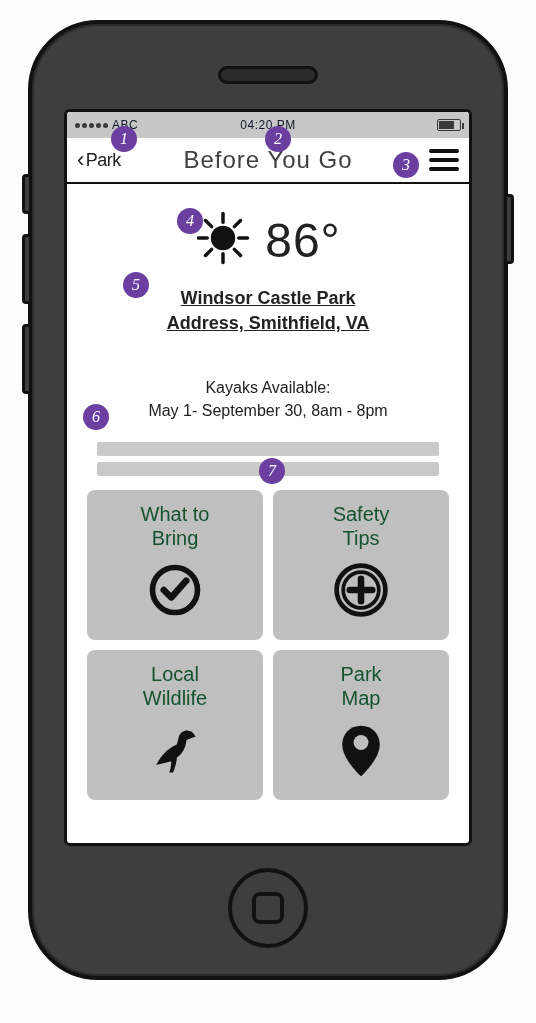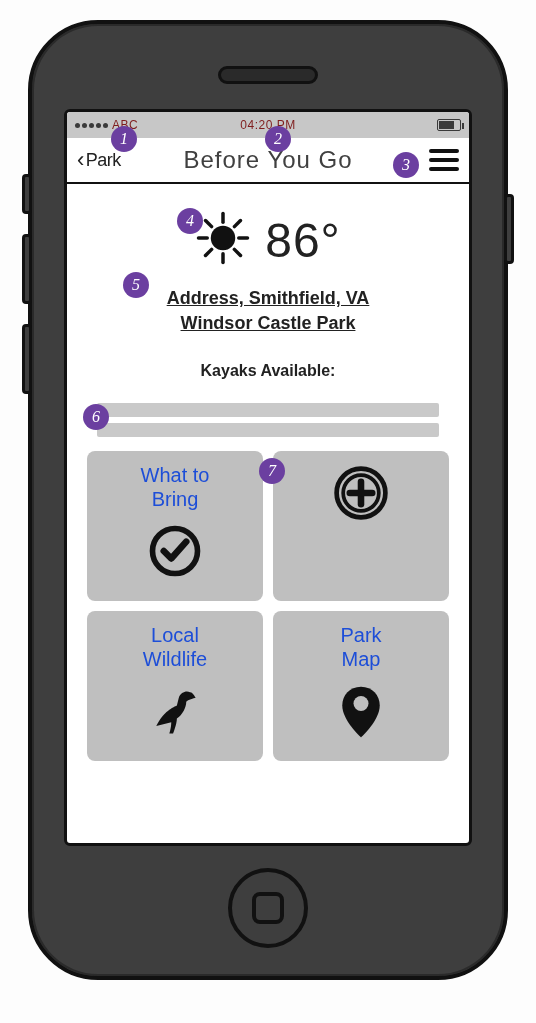--- a/index.html
+++ b/index.html
@@ -67,7 +67,7 @@
     padding: 0 8px;
     font-size: 12px;
     letter-spacing: .5px;
-    color: #7f1d1d;
+    color: #0f172a;
     font-family: Arial, sans-serif;
     position: relative;
   }

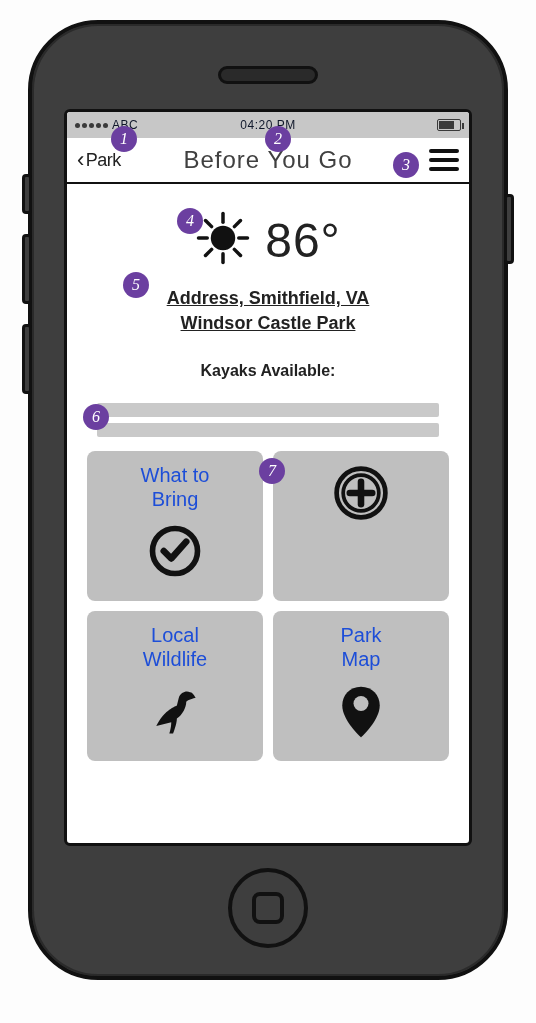--- a/index.html
+++ b/index.html
@@ -199,8 +199,8 @@
       </div>
 
       <div class="address">
+        <div>Windsor Castle Park</div>
         <div>Address, Smithfield, VA</div>
-        <div>Windsor Castle Park</div>
       </div>
 
       <div class="avail">

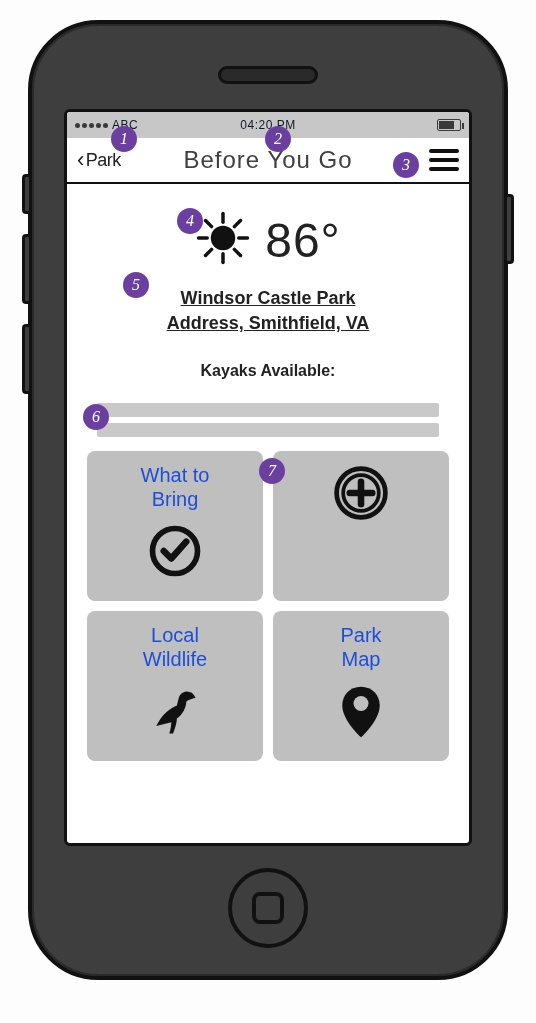--- a/index.html
+++ b/index.html
@@ -105,7 +105,7 @@
   .weather-row { display:flex;align-items:center;justify-content:center;gap:14px;margin:8px 0 16px 0;}
   .temp { font-size:48px; font-weight:500; letter-spacing:1px;}
   .address { font-size:18px; text-decoration:underline; font-weight:bold; line-height:1.4; cursor:pointer;}
-  .avail { margin-top:24px; font-size:16px; font-weight:bold; line-height:1.4;}
+  .avail { margin-top:41px; font-size:16px; font-weight:normal; line-height:1.4;}
   .placeholder-lines { margin:20px 0 10px 0;}
   .placeholder-lines div{height:14px;background:#c9c9c9;margin:6px 10px;border-radius:2px;}
 

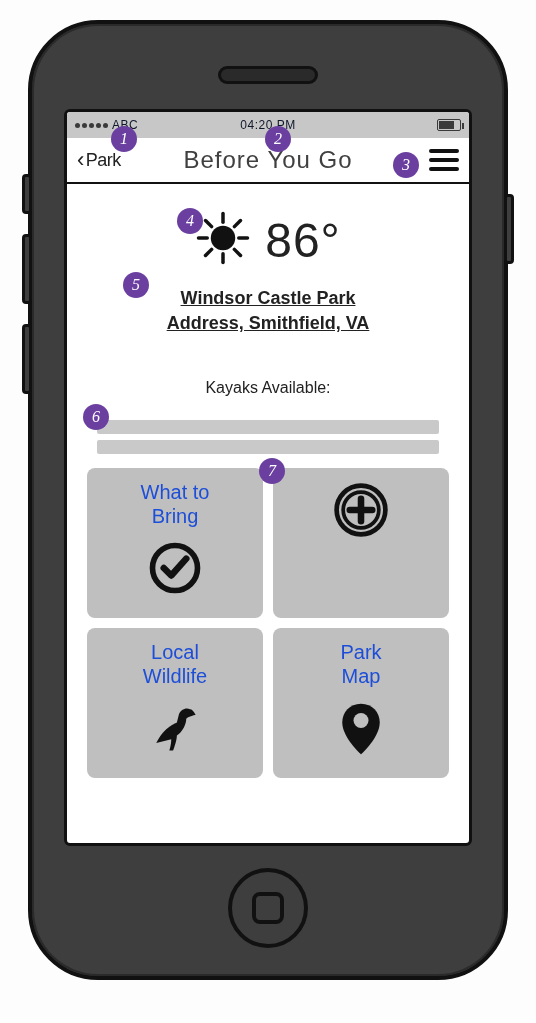--- a/index.html
+++ b/index.html
@@ -205,6 +205,7 @@
 
       <div class="avail">
         <div>Kayaks Available:</div>
+        <div>May 1- September 30, 8am - 8pm</div>
       </div>
 
       <div class="placeholder-lines">

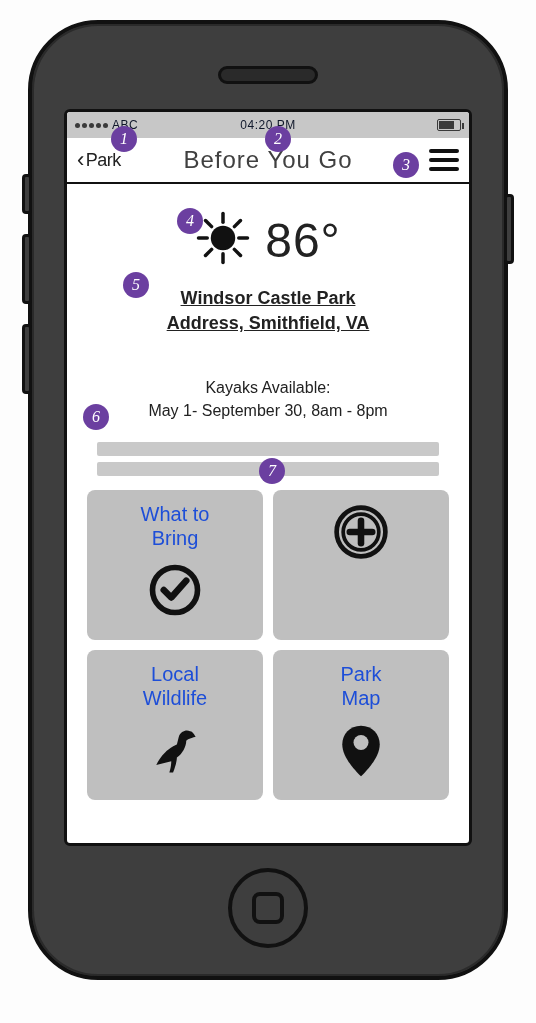--- a/index.html
+++ b/index.html
@@ -122,7 +122,7 @@
     display:flex;flex-direction:column;align-items:center;justify-content:flex-start;
     padding:12px 6px; cursor:pointer;
   }
-  .card .label { color:#1d4ed8; font-size:20px; line-height:1.2; margin-bottom:10px; white-space:pre-line;}
+  .card .label { color:#14532d; font-size:20px; line-height:1.2; margin-bottom:10px; white-space:pre-line;}
   .card svg { width:60px;height:60px; }
 
   

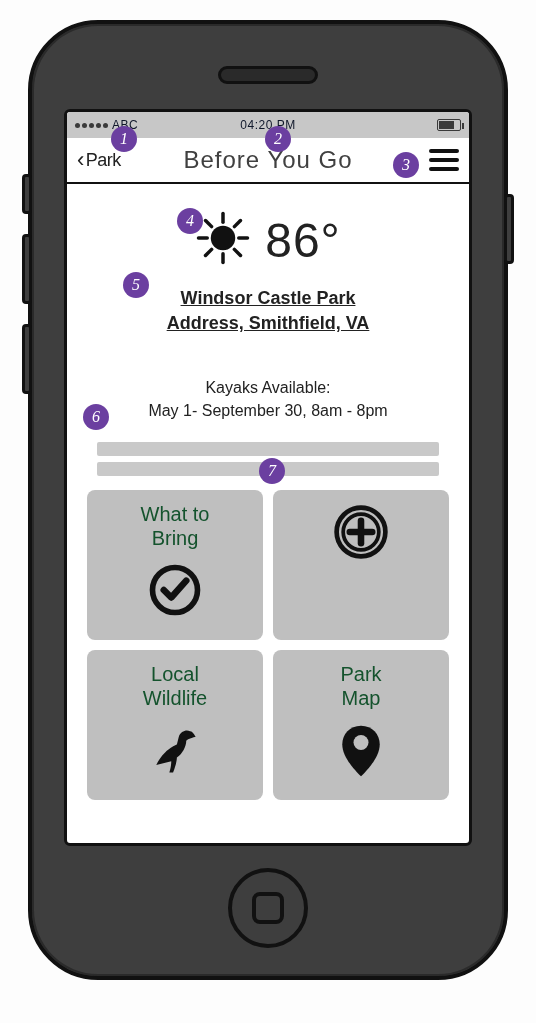--- a/index.html
+++ b/index.html
@@ -223,6 +223,8 @@
           </svg>
         </div>
         <div class="card">
+          <div class="label">Safety
+Tips</div>
           <svg viewBox="0 0 64 64">
             <circle cx="32" cy="32" r="26" fill="none" stroke="#111" stroke-width="5"></circle>
             <circle cx="32" cy="32" r="19" fill="none" stroke="#111" stroke-width="4"></circle>

